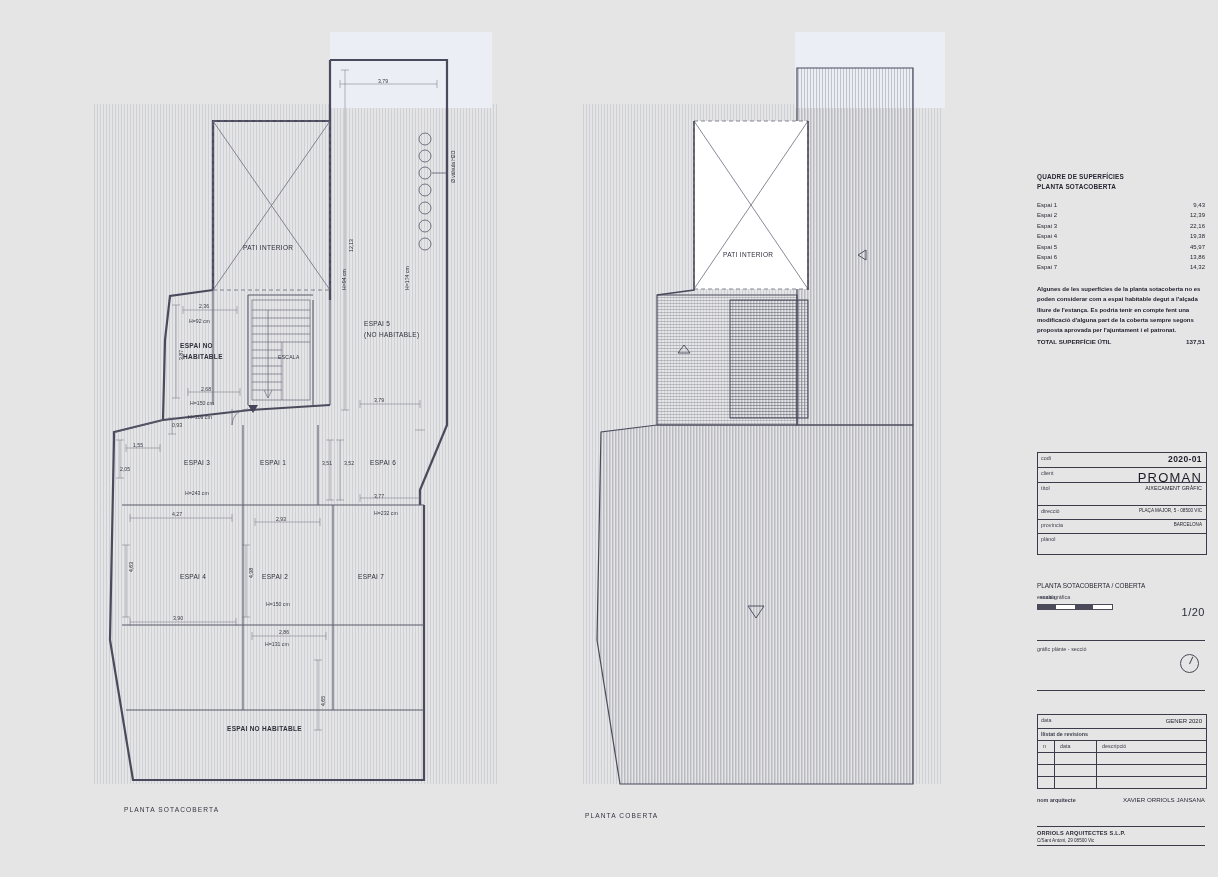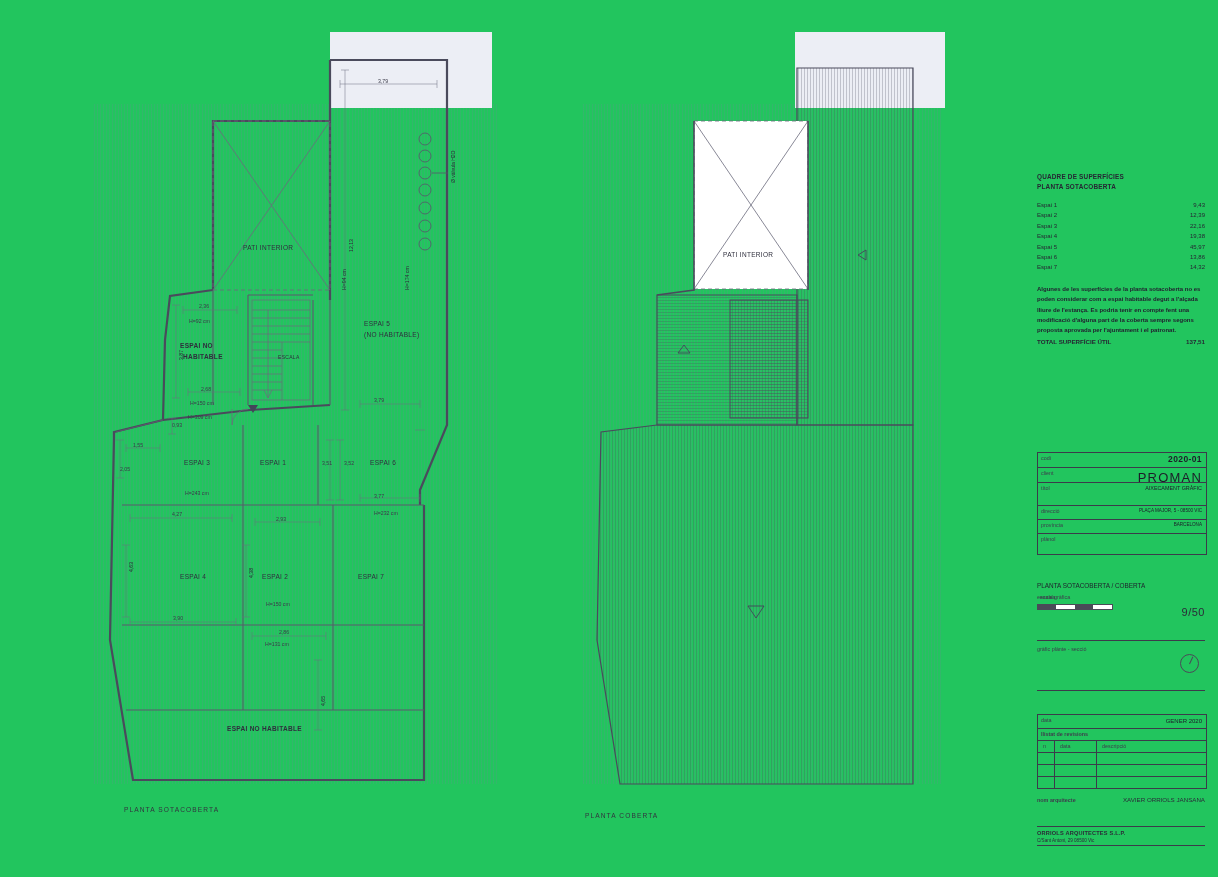--- a/index.html
+++ b/index.html
@@ -18,7 +18,7 @@
   .sheet {
     position: absolute;
     inset: 0;
-    background: #22c55e;
+    background: #e5e5e5;
   }
   .lbl {
     position: absolute;

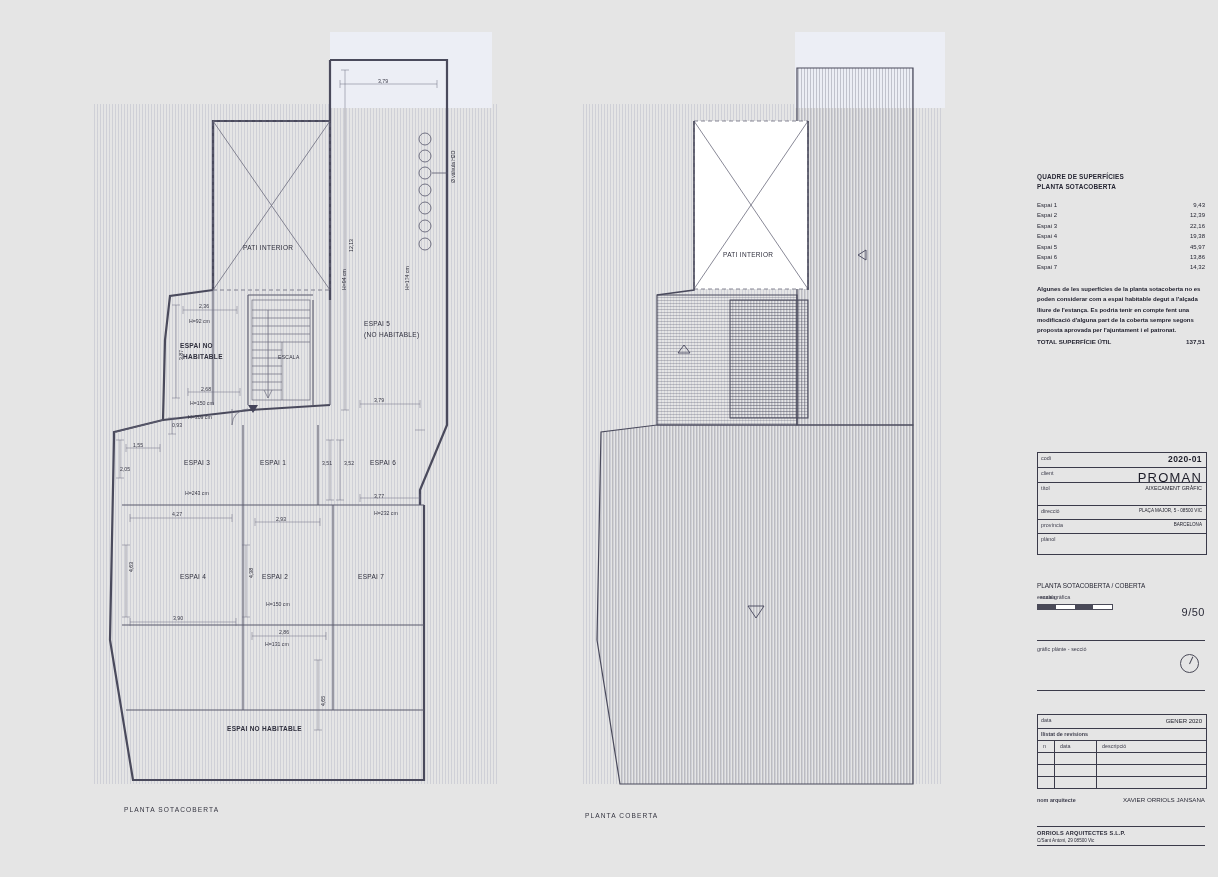--- a/index.html
+++ b/index.html
@@ -444,7 +444,7 @@
   <div class="cblock" style="top:594px; border-bottom:1px solid #3b3b4a; height:46px;">
     <span class="ck" style="left:0; top:0; position:absolute;">escala gràfica</span>
     <span class="ck" style="right:0; top:0; position:absolute;">escala</span>
-    <span style="position:absolute; right:0; top:12px; font-size:11px; letter-spacing:.5px;">9/50</span>
+    <span style="position:absolute; right:0; top:12px; font-size:11px; letter-spacing:.5px;">1/20</span>
     <div style="position:absolute; left:0; top:10px; width:74px; height:4px; border:1px solid #4a4a58; background:linear-gradient(90deg,#4a4a58 0 25%, #fff 25% 50%, #4a4a58 50% 75%, #fff 75% 100%);"></div>
   </div>
 

